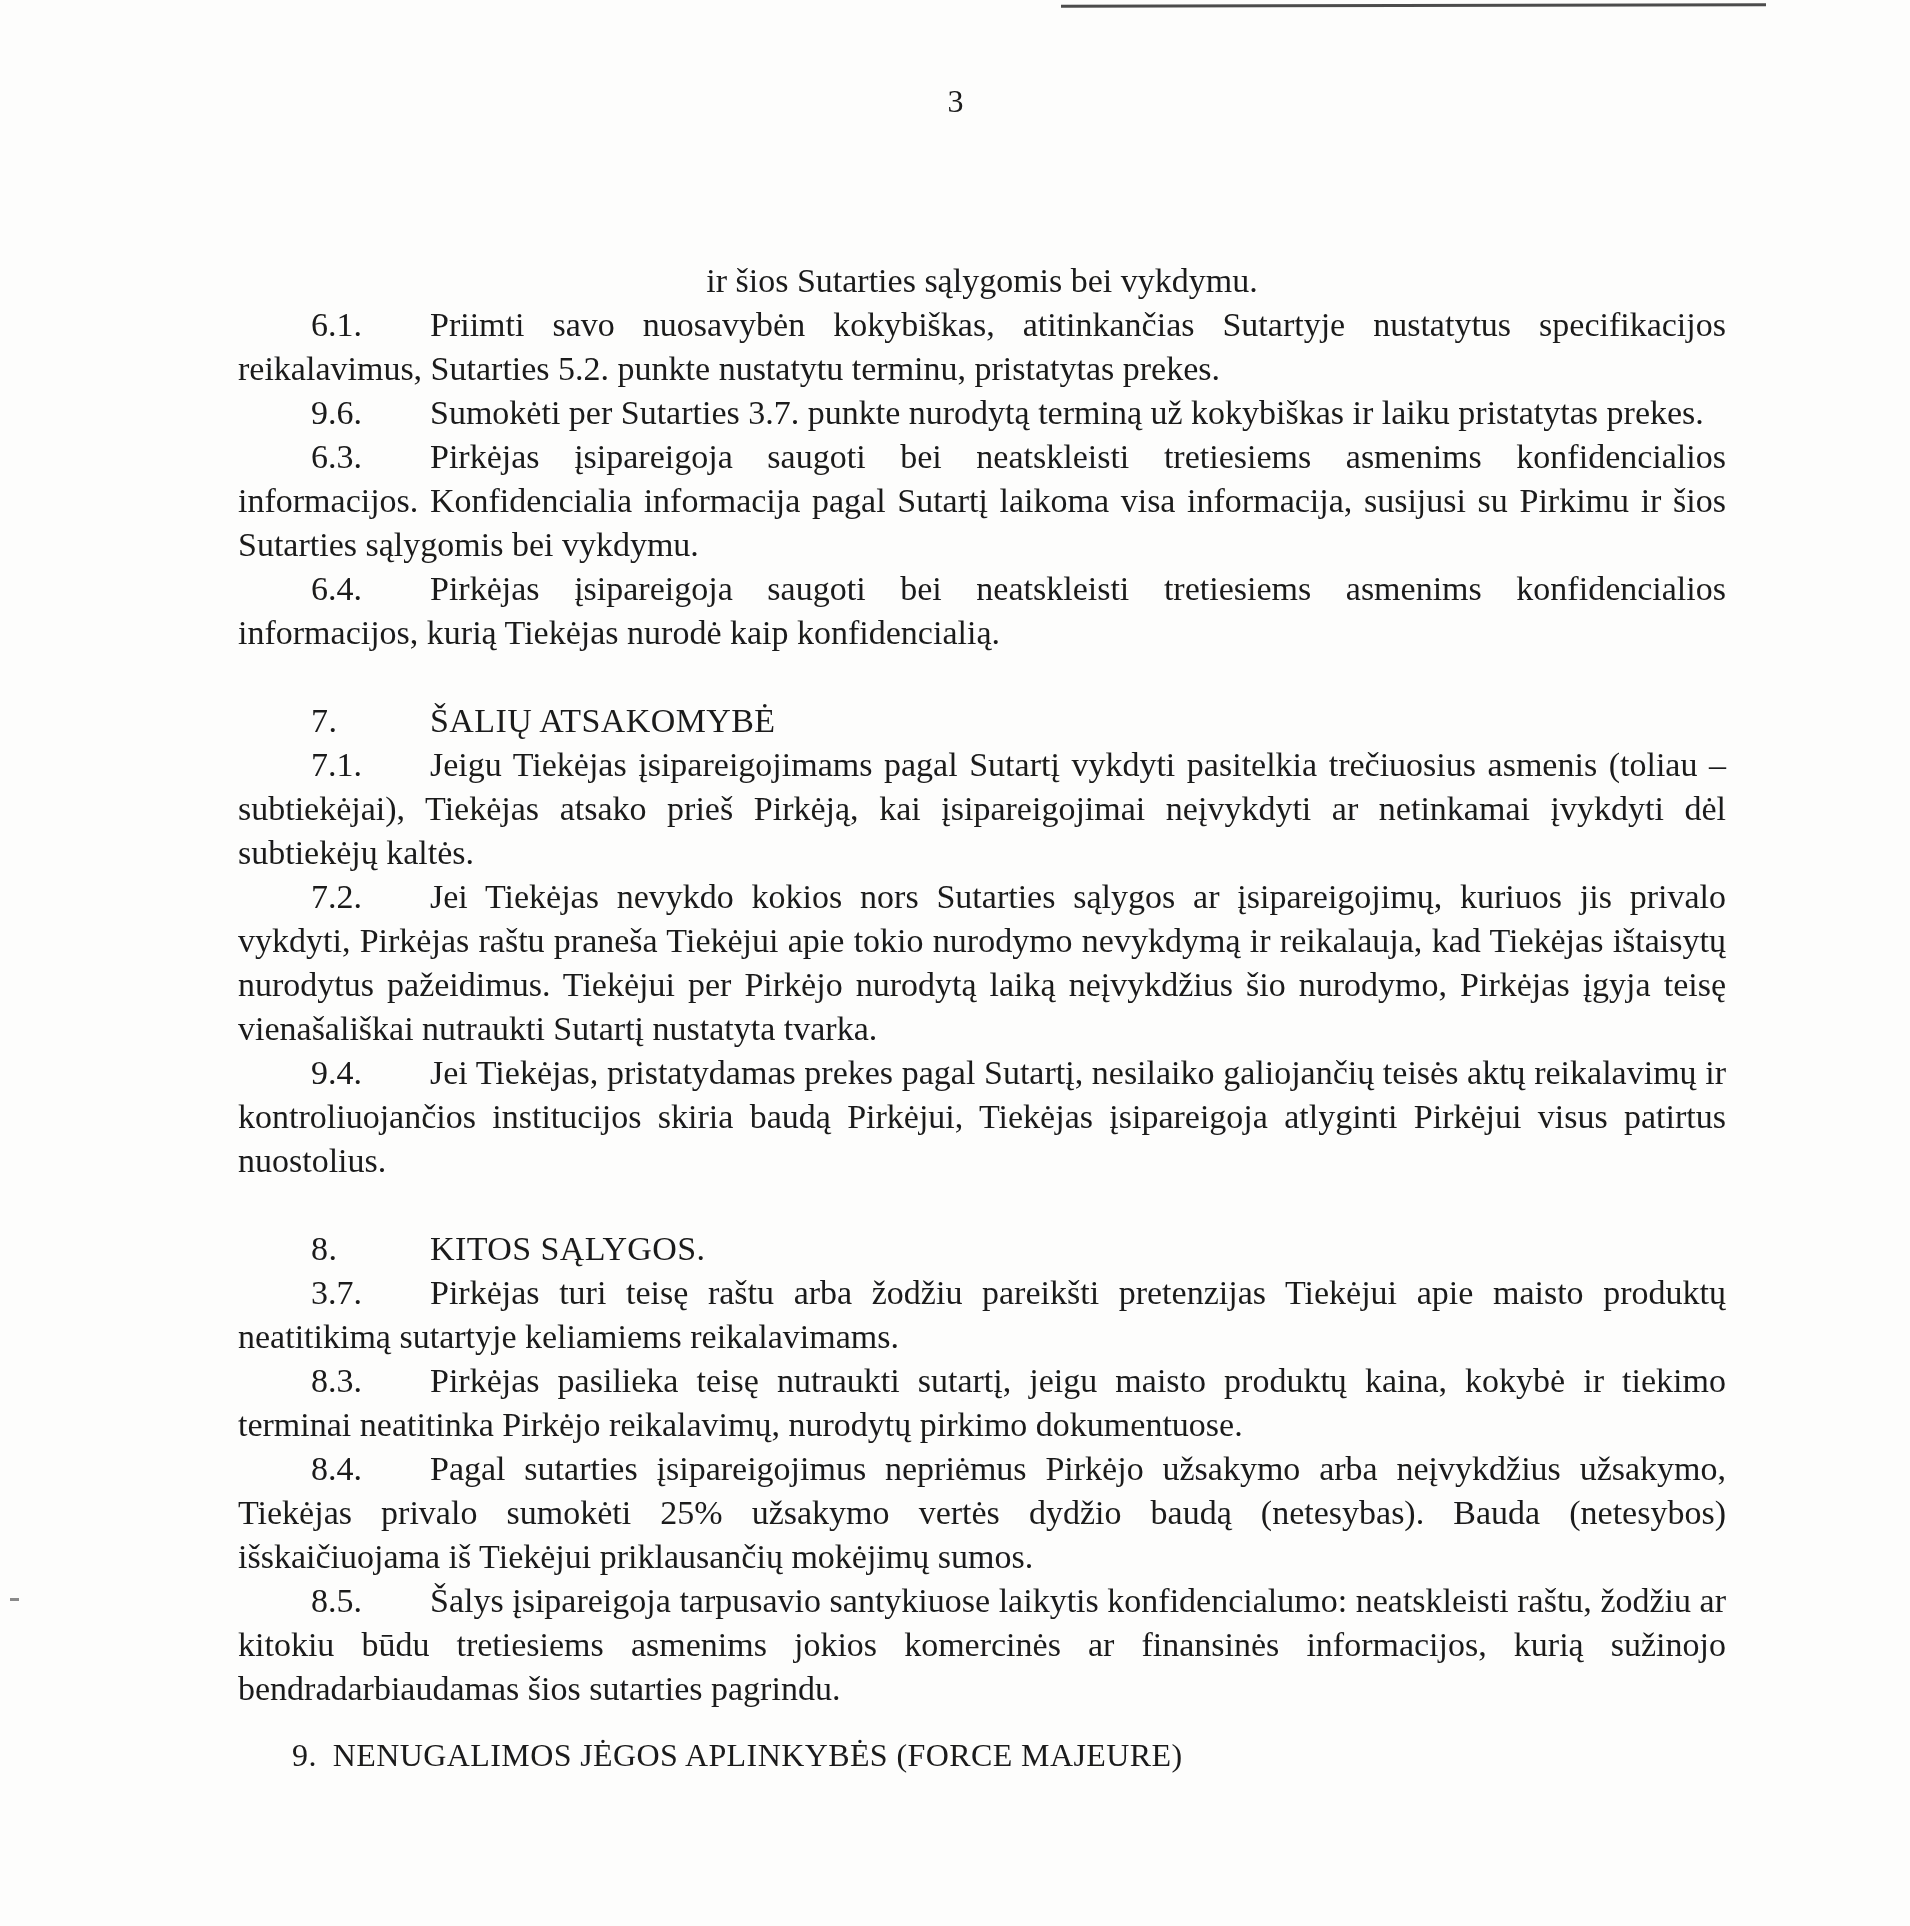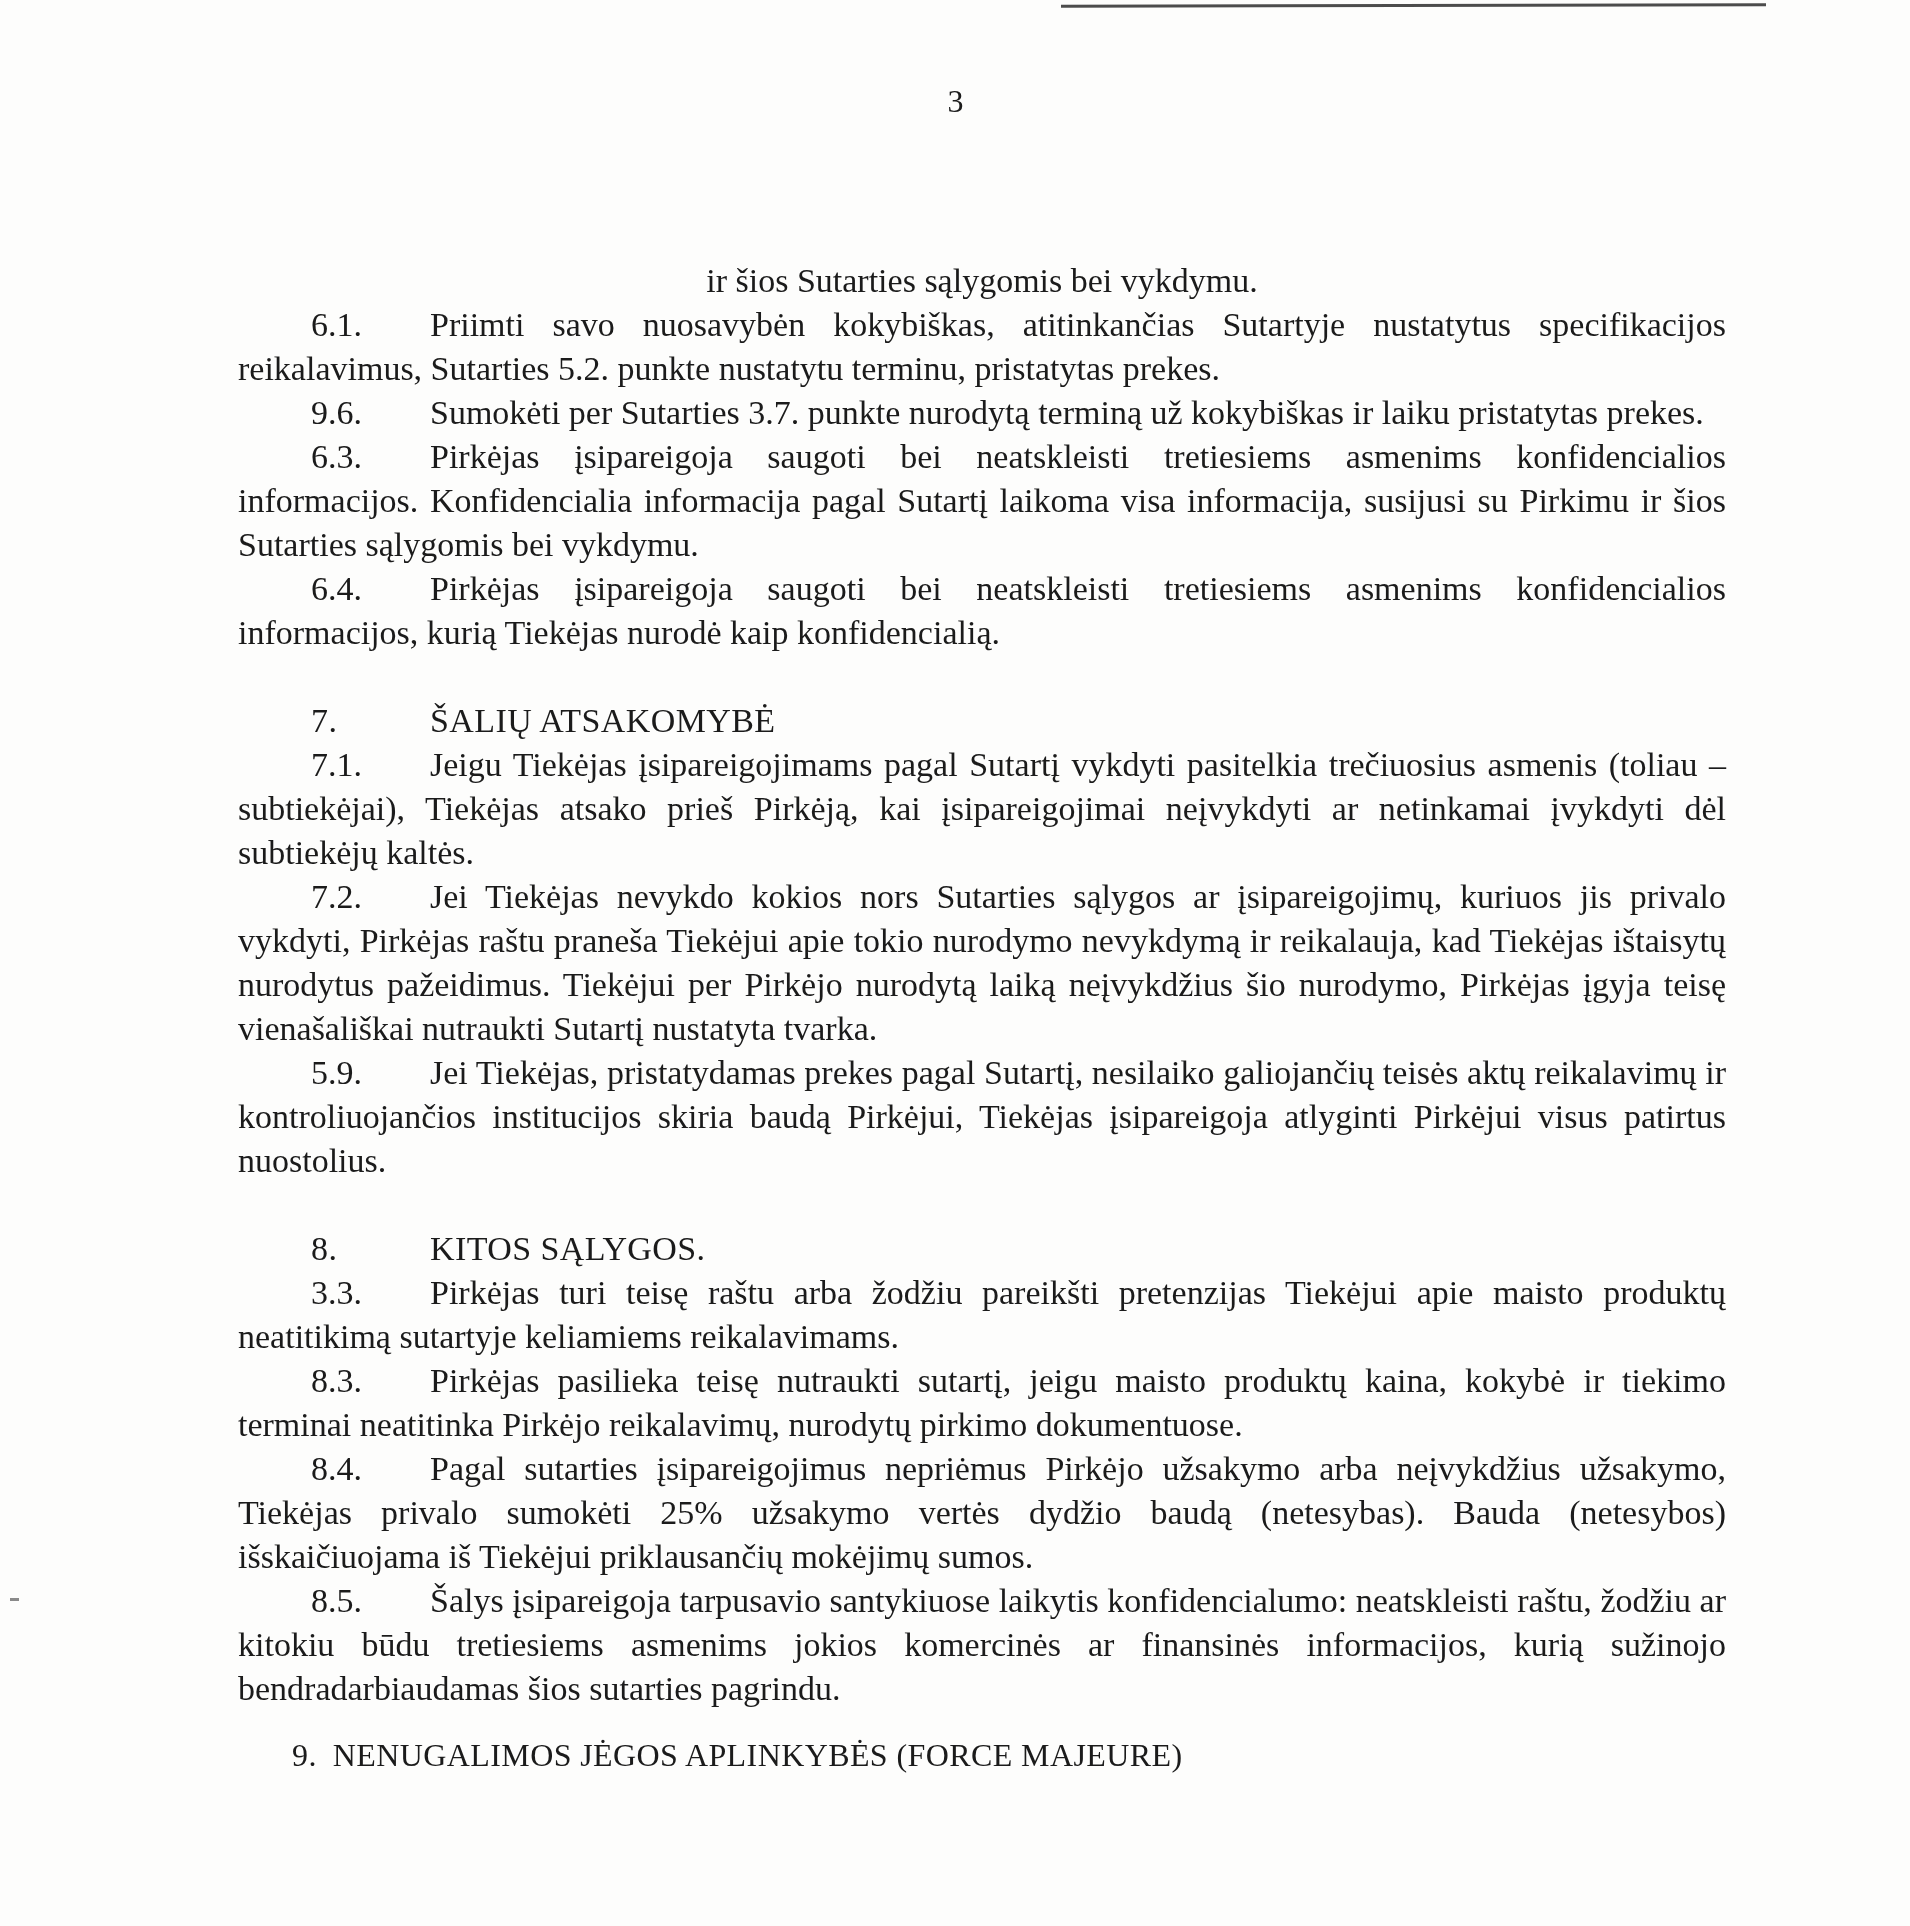--- a/index.html
+++ b/index.html
@@ -78,7 +78,7 @@
     <p class="heading"><span class="num">7.</span><span>ŠALIŲ ATSAKOMYBĖ</span></p>
     <p class="para"><span class="num">7.1.</span><span>Jeigu Tiekėjas įsipareigojimams pagal Sutartį vykdyti pasitelkia trečiuosius asmenis (toliau – subtiekėjai), Tiekėjas atsako prieš Pirkėją, kai įsipareigojimai neįvykdyti ar netinkamai įvykdyti dėl subtiekėjų kaltės.</span></p>
     <p class="para"><span class="num">7.2.</span><span>Jei Tiekėjas nevykdo kokios nors Sutarties sąlygos ar įsipareigojimų, kuriuos jis privalo vykdyti, Pirkėjas raštu praneša Tiekėjui apie tokio nurodymo nevykdymą ir reikalauja, kad Tiekėjas ištaisytų nurodytus pažeidimus. Tiekėjui per Pirkėjo nurodytą laiką neįvykdžius šio nurodymo, Pirkėjas įgyja teisę vienašališkai nutraukti Sutartį nustatyta tvarka.</span></p>
-    <p class="para"><span class="num">5.9.</span><span>Jei Tiekėjas, pristatydamas prekes pagal Sutartį, nesilaiko galiojančių teisės aktų reikalavimų ir kontroliuojančios institucijos skiria baudą Pirkėjui, Tiekėjas įsipareigoja atlyginti Pirkėjui visus patirtus nuostolius.</span></p>
+    <p class="para"><span class="num">9.4.</span><span>Jei Tiekėjas, pristatydamas prekes pagal Sutartį, nesilaiko galiojančių teisės aktų reikalavimų ir kontroliuojančios institucijos skiria baudą Pirkėjui, Tiekėjas įsipareigoja atlyginti Pirkėjui visus patirtus nuostolius.</span></p>
 
     <p class="heading"><span class="num">8.</span><span>KITOS SĄLYGOS.</span></p>
     <p class="para"><span class="num">3.3.</span><span>Pirkėjas turi teisę raštu arba žodžiu pareikšti pretenzijas Tiekėjui apie maisto produktų neatitikimą sutartyje keliamiems reikalavimams.</span></p>

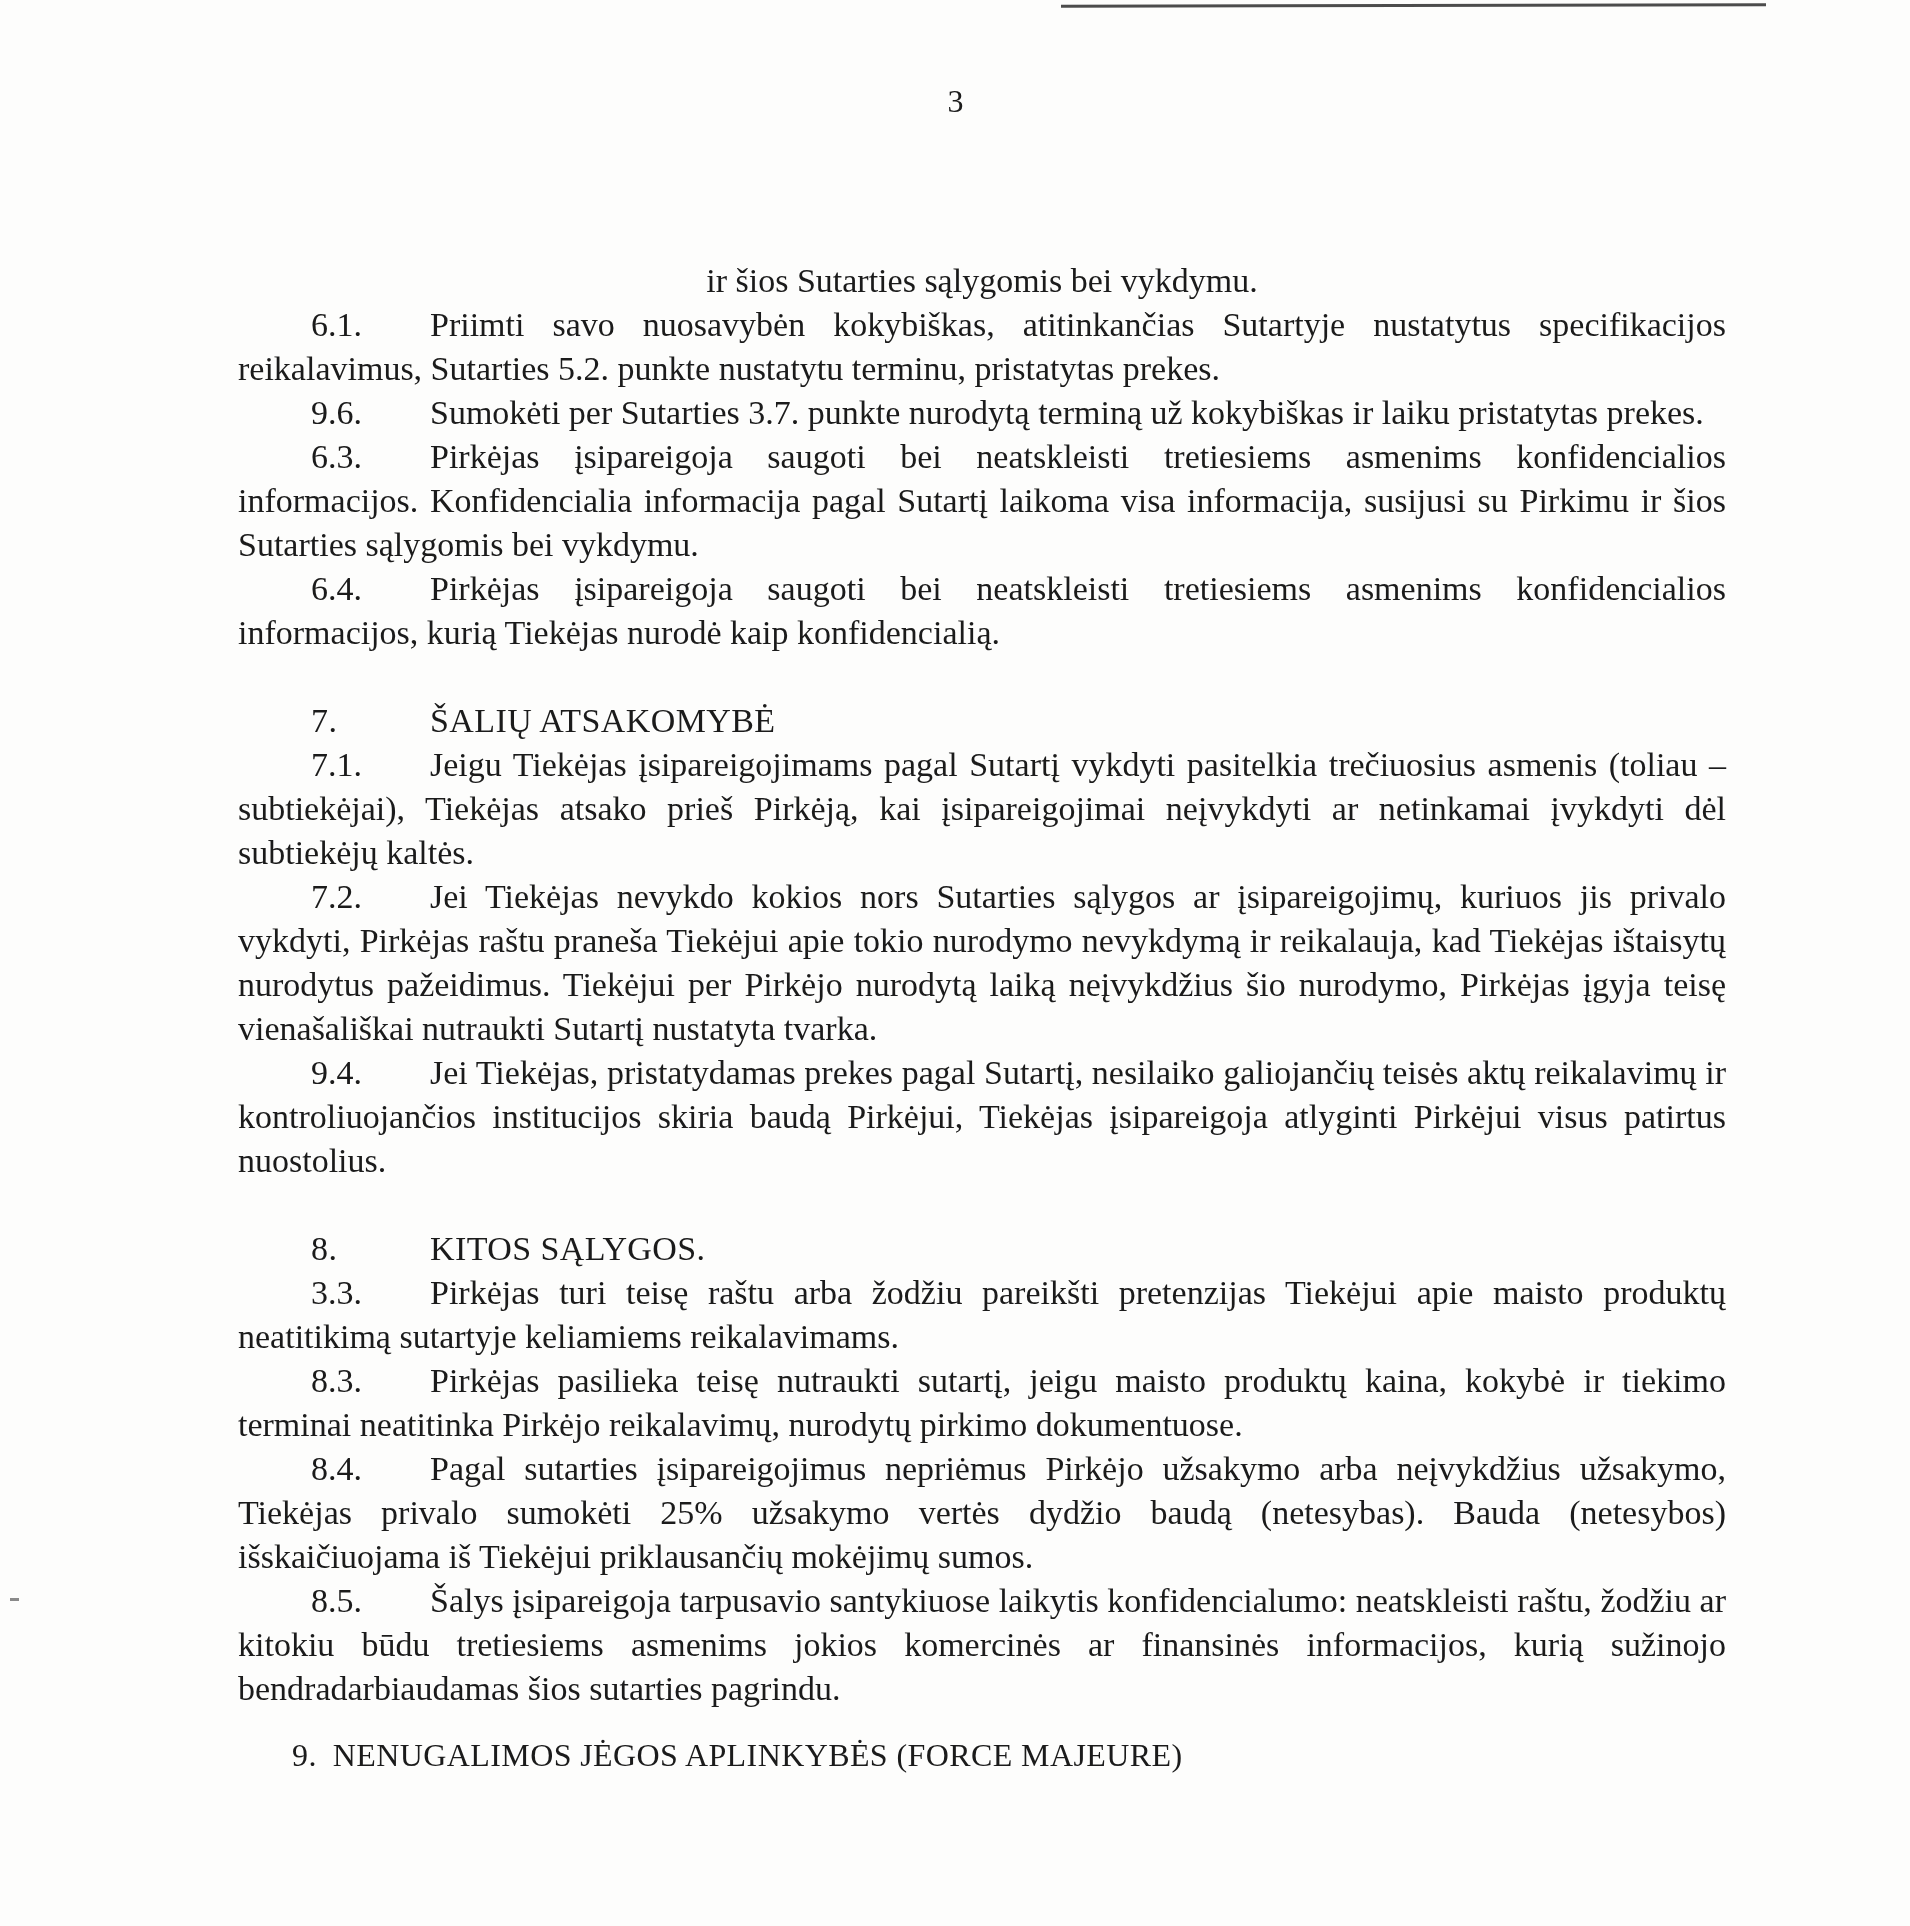--- a/index.html
+++ b/index.html
@@ -81,7 +81,7 @@
     <p class="para"><span class="num">9.4.</span><span>Jei Tiekėjas, pristatydamas prekes pagal Sutartį, nesilaiko galiojančių teisės aktų reikalavimų ir kontroliuojančios institucijos skiria baudą Pirkėjui, Tiekėjas įsipareigoja atlyginti Pirkėjui visus patirtus nuostolius.</span></p>
 
     <p class="heading"><span class="num">8.</span><span>KITOS SĄLYGOS.</span></p>
-    <p class="para"><span class="num">3.3.</span><span>Pirkėjas turi teisę raštu arba žodžiu pareikšti pretenzijas Tiekėjui apie maisto produktų neatitikimą sutartyje keliamiems reikalavimams.</span></p>
+    <p class="para"><span class="num">3.7.</span><span>Pirkėjas turi teisę raštu arba žodžiu pareikšti pretenzijas Tiekėjui apie maisto produktų neatitikimą sutartyje keliamiems reikalavimams.</span></p>
     <p class="para"><span class="num">8.3.</span><span>Pirkėjas pasilieka teisę nutraukti sutartį, jeigu maisto produktų kaina, kokybė ir tiekimo terminai neatitinka Pirkėjo reikalavimų, nurodytų pirkimo dokumentuose.</span></p>
     <p class="para"><span class="num">8.4.</span><span>Pagal sutarties įsipareigojimus nepriėmus Pirkėjo užsakymo arba neįvykdžius užsakymo, Tiekėjas privalo sumokėti 25% užsakymo vertės dydžio baudą (netesybas). Bauda (netesybos) išskaičiuojama iš Tiekėjui priklausančių mokėjimų sumos.</span></p>
     <p class="para"><span class="num">8.5.</span><span>Šalys įsipareigoja tarpusavio santykiuose laikytis konfidencialumo: neatskleisti raštu, žodžiu ar kitokiu būdu tretiesiems asmenims jokios komercinės ar finansinės informacijos, kurią sužinojo bendradarbiaudamas šios sutarties pagrindu.</span></p>

